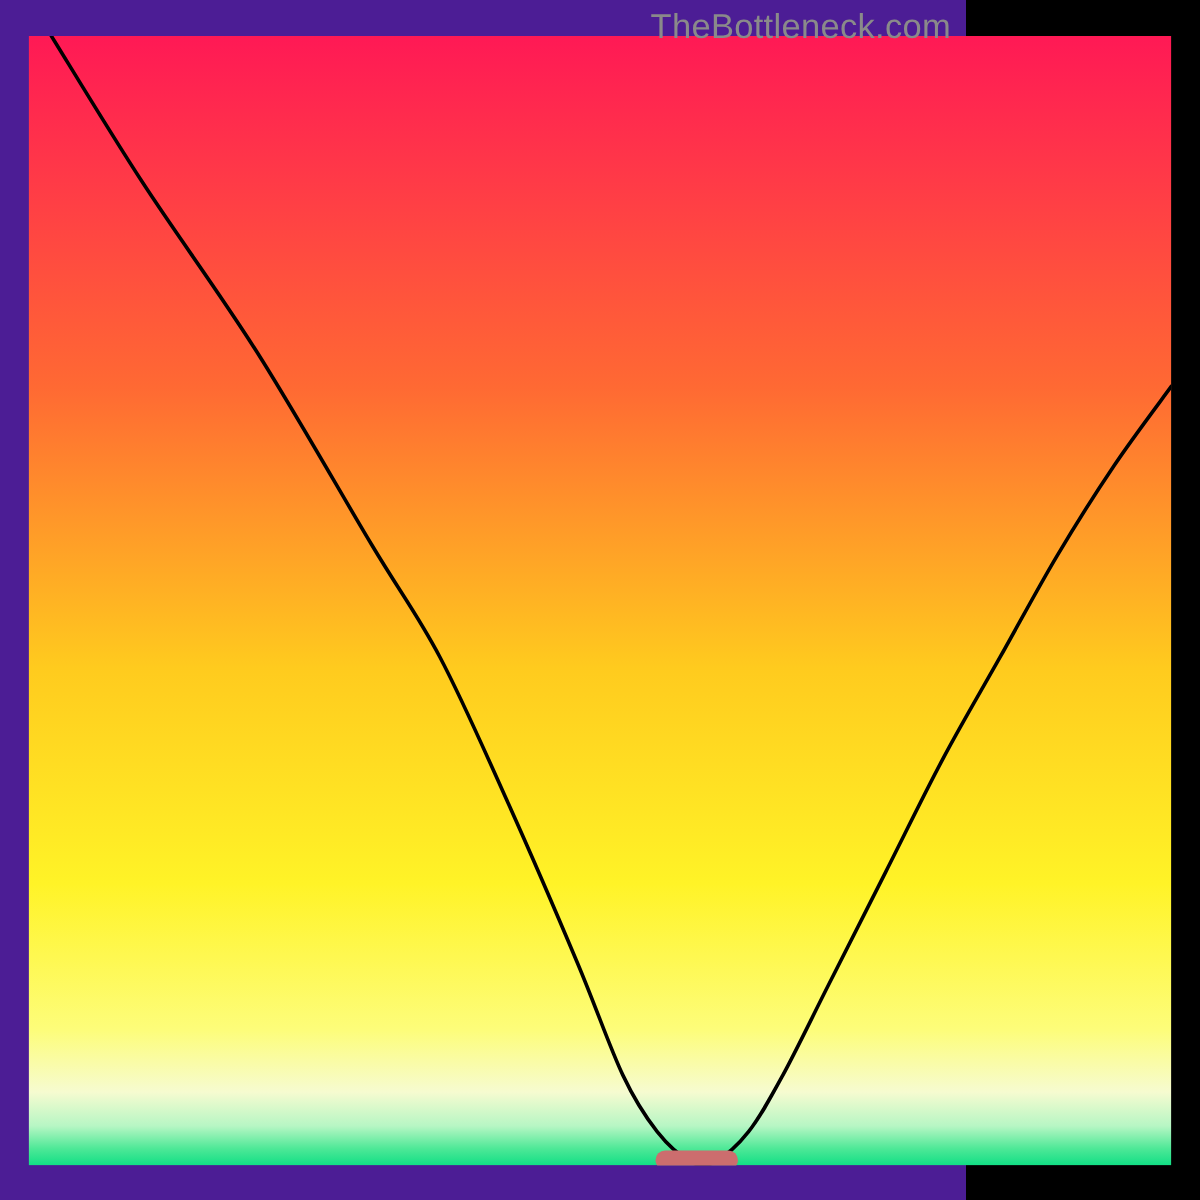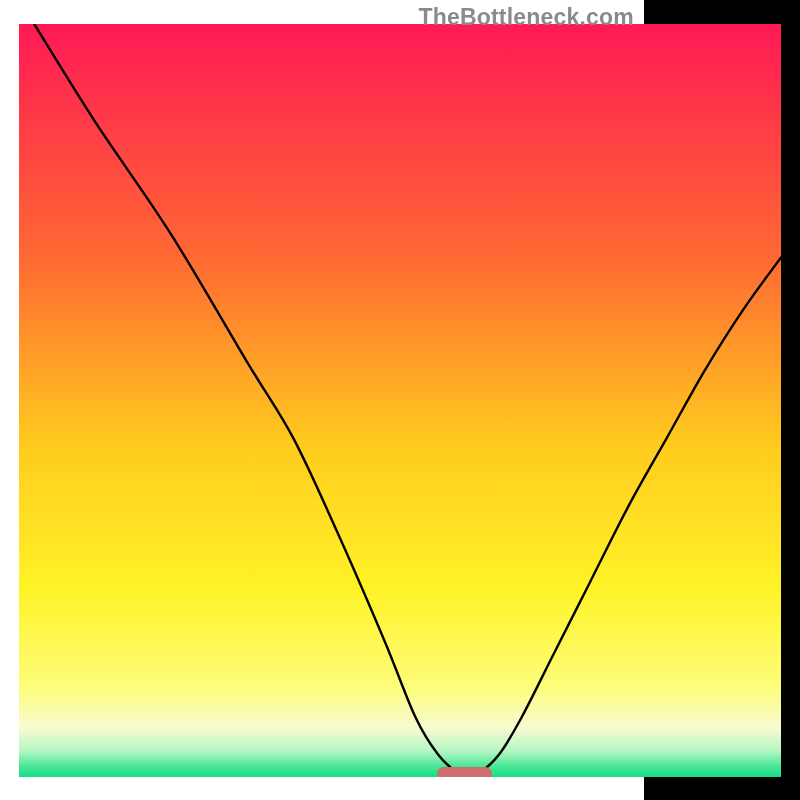--- a/index.html
+++ b/index.html
@@ -14,8 +14,7 @@
     position: relative;
     width: 644px;
     height: 800px;
-    background: #ffffff;
-    font-weight: bold;
+    background: #4c1d95;
   }
   .watermark {
     position: absolute;

